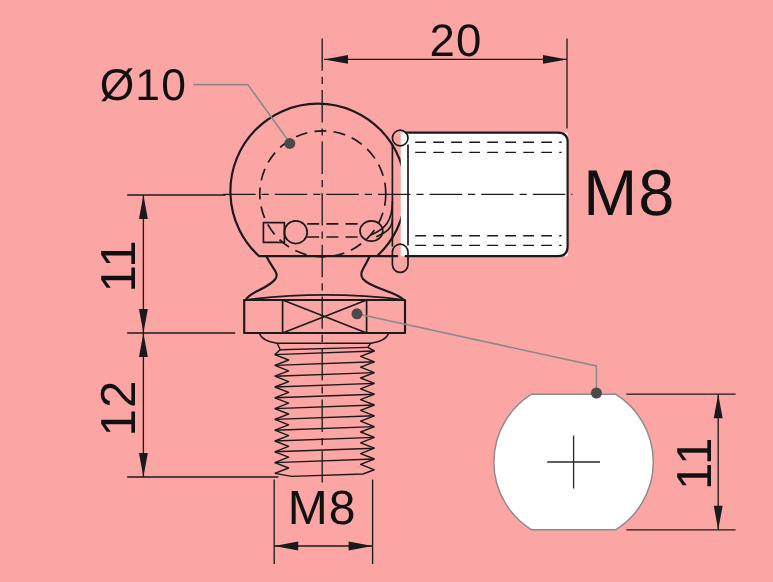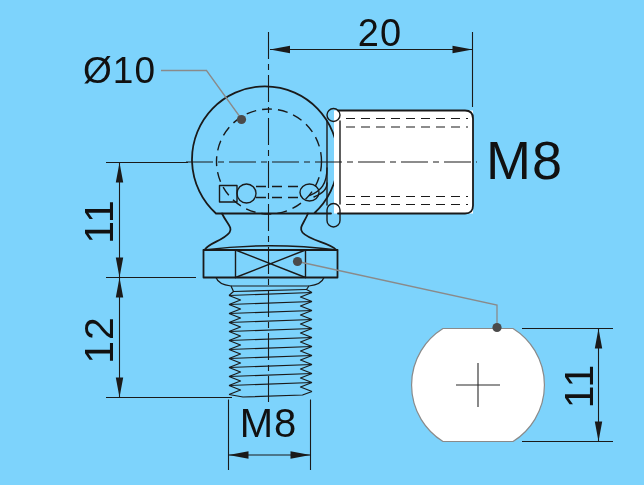--- a/index.html
+++ b/index.html
@@ -3,7 +3,7 @@
 <meta charset="utf-8">
 <style>
   html,body{margin:0;padding:0;background:#ffffff;}
-  .stage{position:relative;width:644px;height:485px;background:#7dd3fc;overflow:hidden;
+  .stage{position:relative;width:644px;height:485px;background:#fca5a5;overflow:hidden;
          font-family:"Liberation Sans", sans-serif;}
   svg{display:block;}
   

